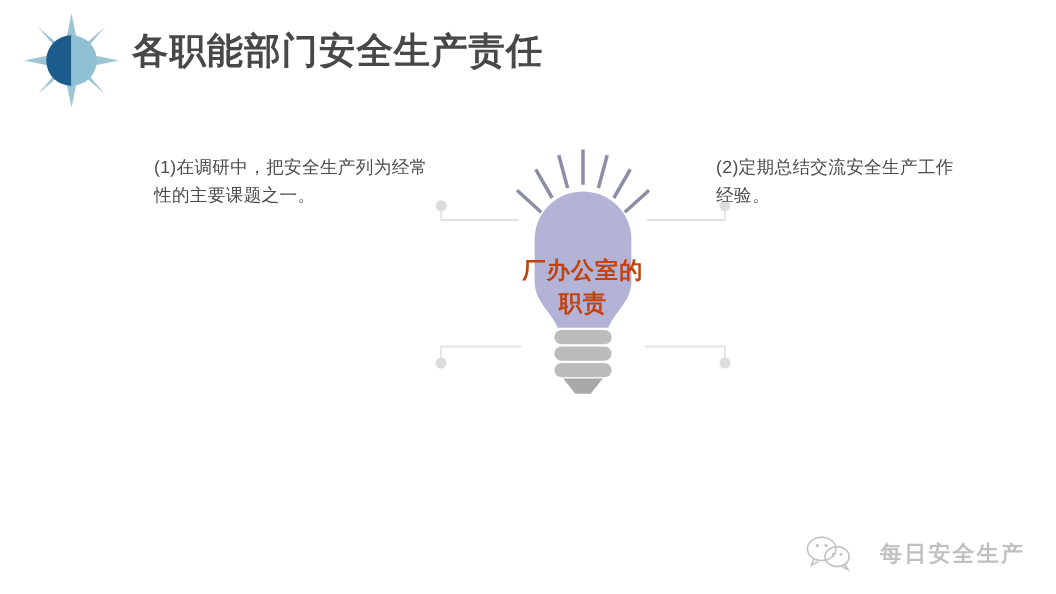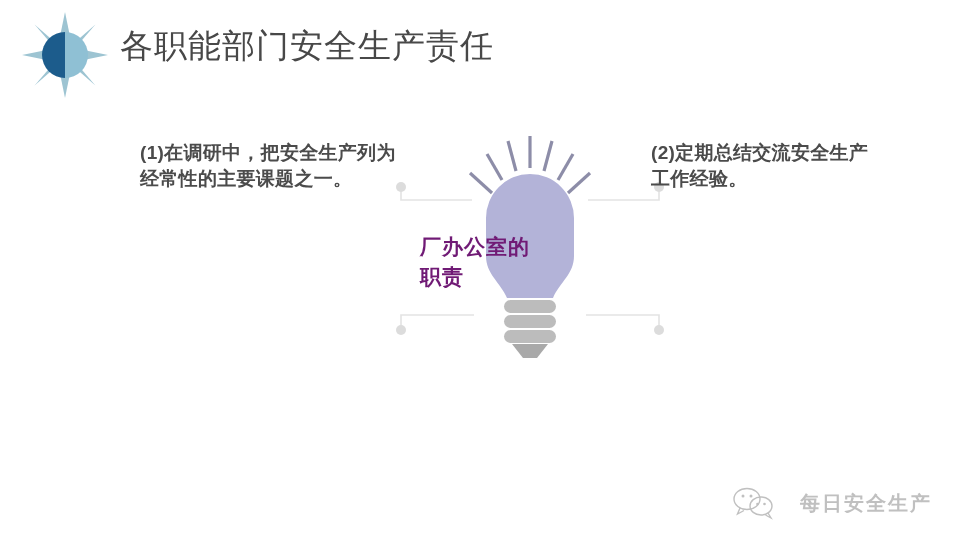--- a/index.html
+++ b/index.html
@@ -37,7 +37,7 @@
     left: 120px;
     top: 22px;
     font-size: 33px;
-    font-weight: normal;
+    font-weight: bold;
     letter-spacing: 1px;
     color: #484848;
     white-space: nowrap;

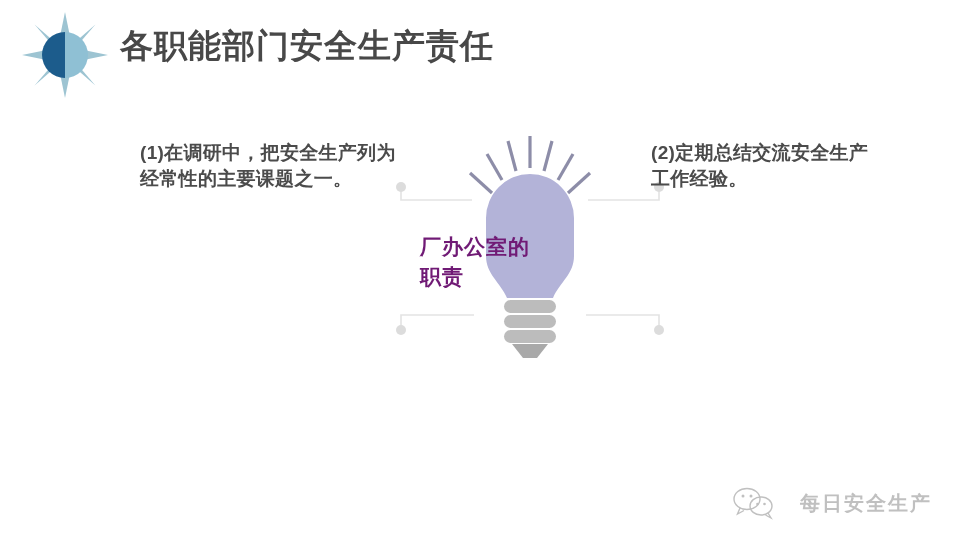--- a/index.html
+++ b/index.html
@@ -84,8 +84,8 @@
   
   .callout {
     position: absolute;
-    font-size: 19px;
-    font-weight: bold;
+    font-size: 16px;
+    font-weight: normal;
     line-height: 26px;
     color: #4b4b4b;
     letter-spacing: 0.3px;

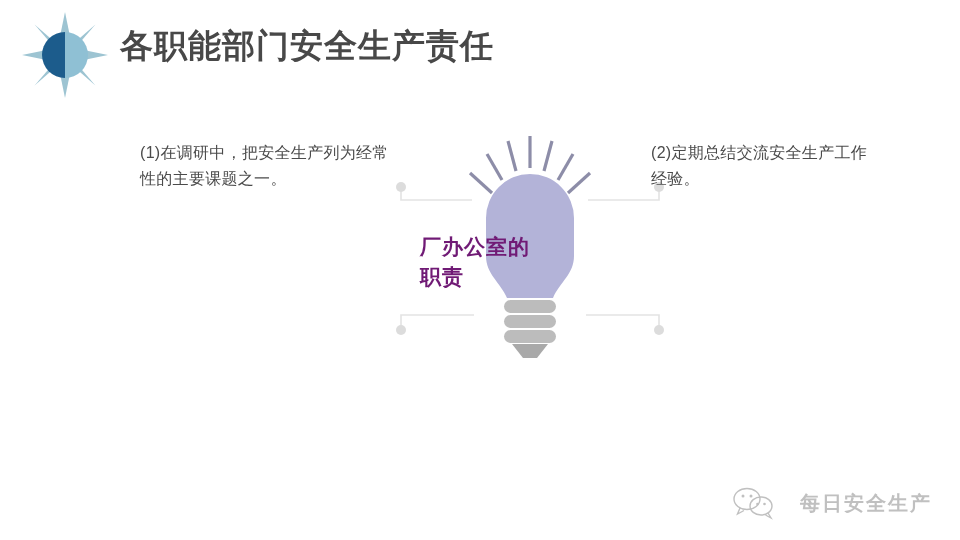--- a/index.html
+++ b/index.html
@@ -66,9 +66,10 @@
     left: 420px;
     top: 232px;
     width: 220px;
+    text-align: center;
     font-size: 21px;
     font-weight: bold;
-    color: #701a75;
+    color: #c2410c;
     line-height: 30px;
     letter-spacing: 1px;
   }

